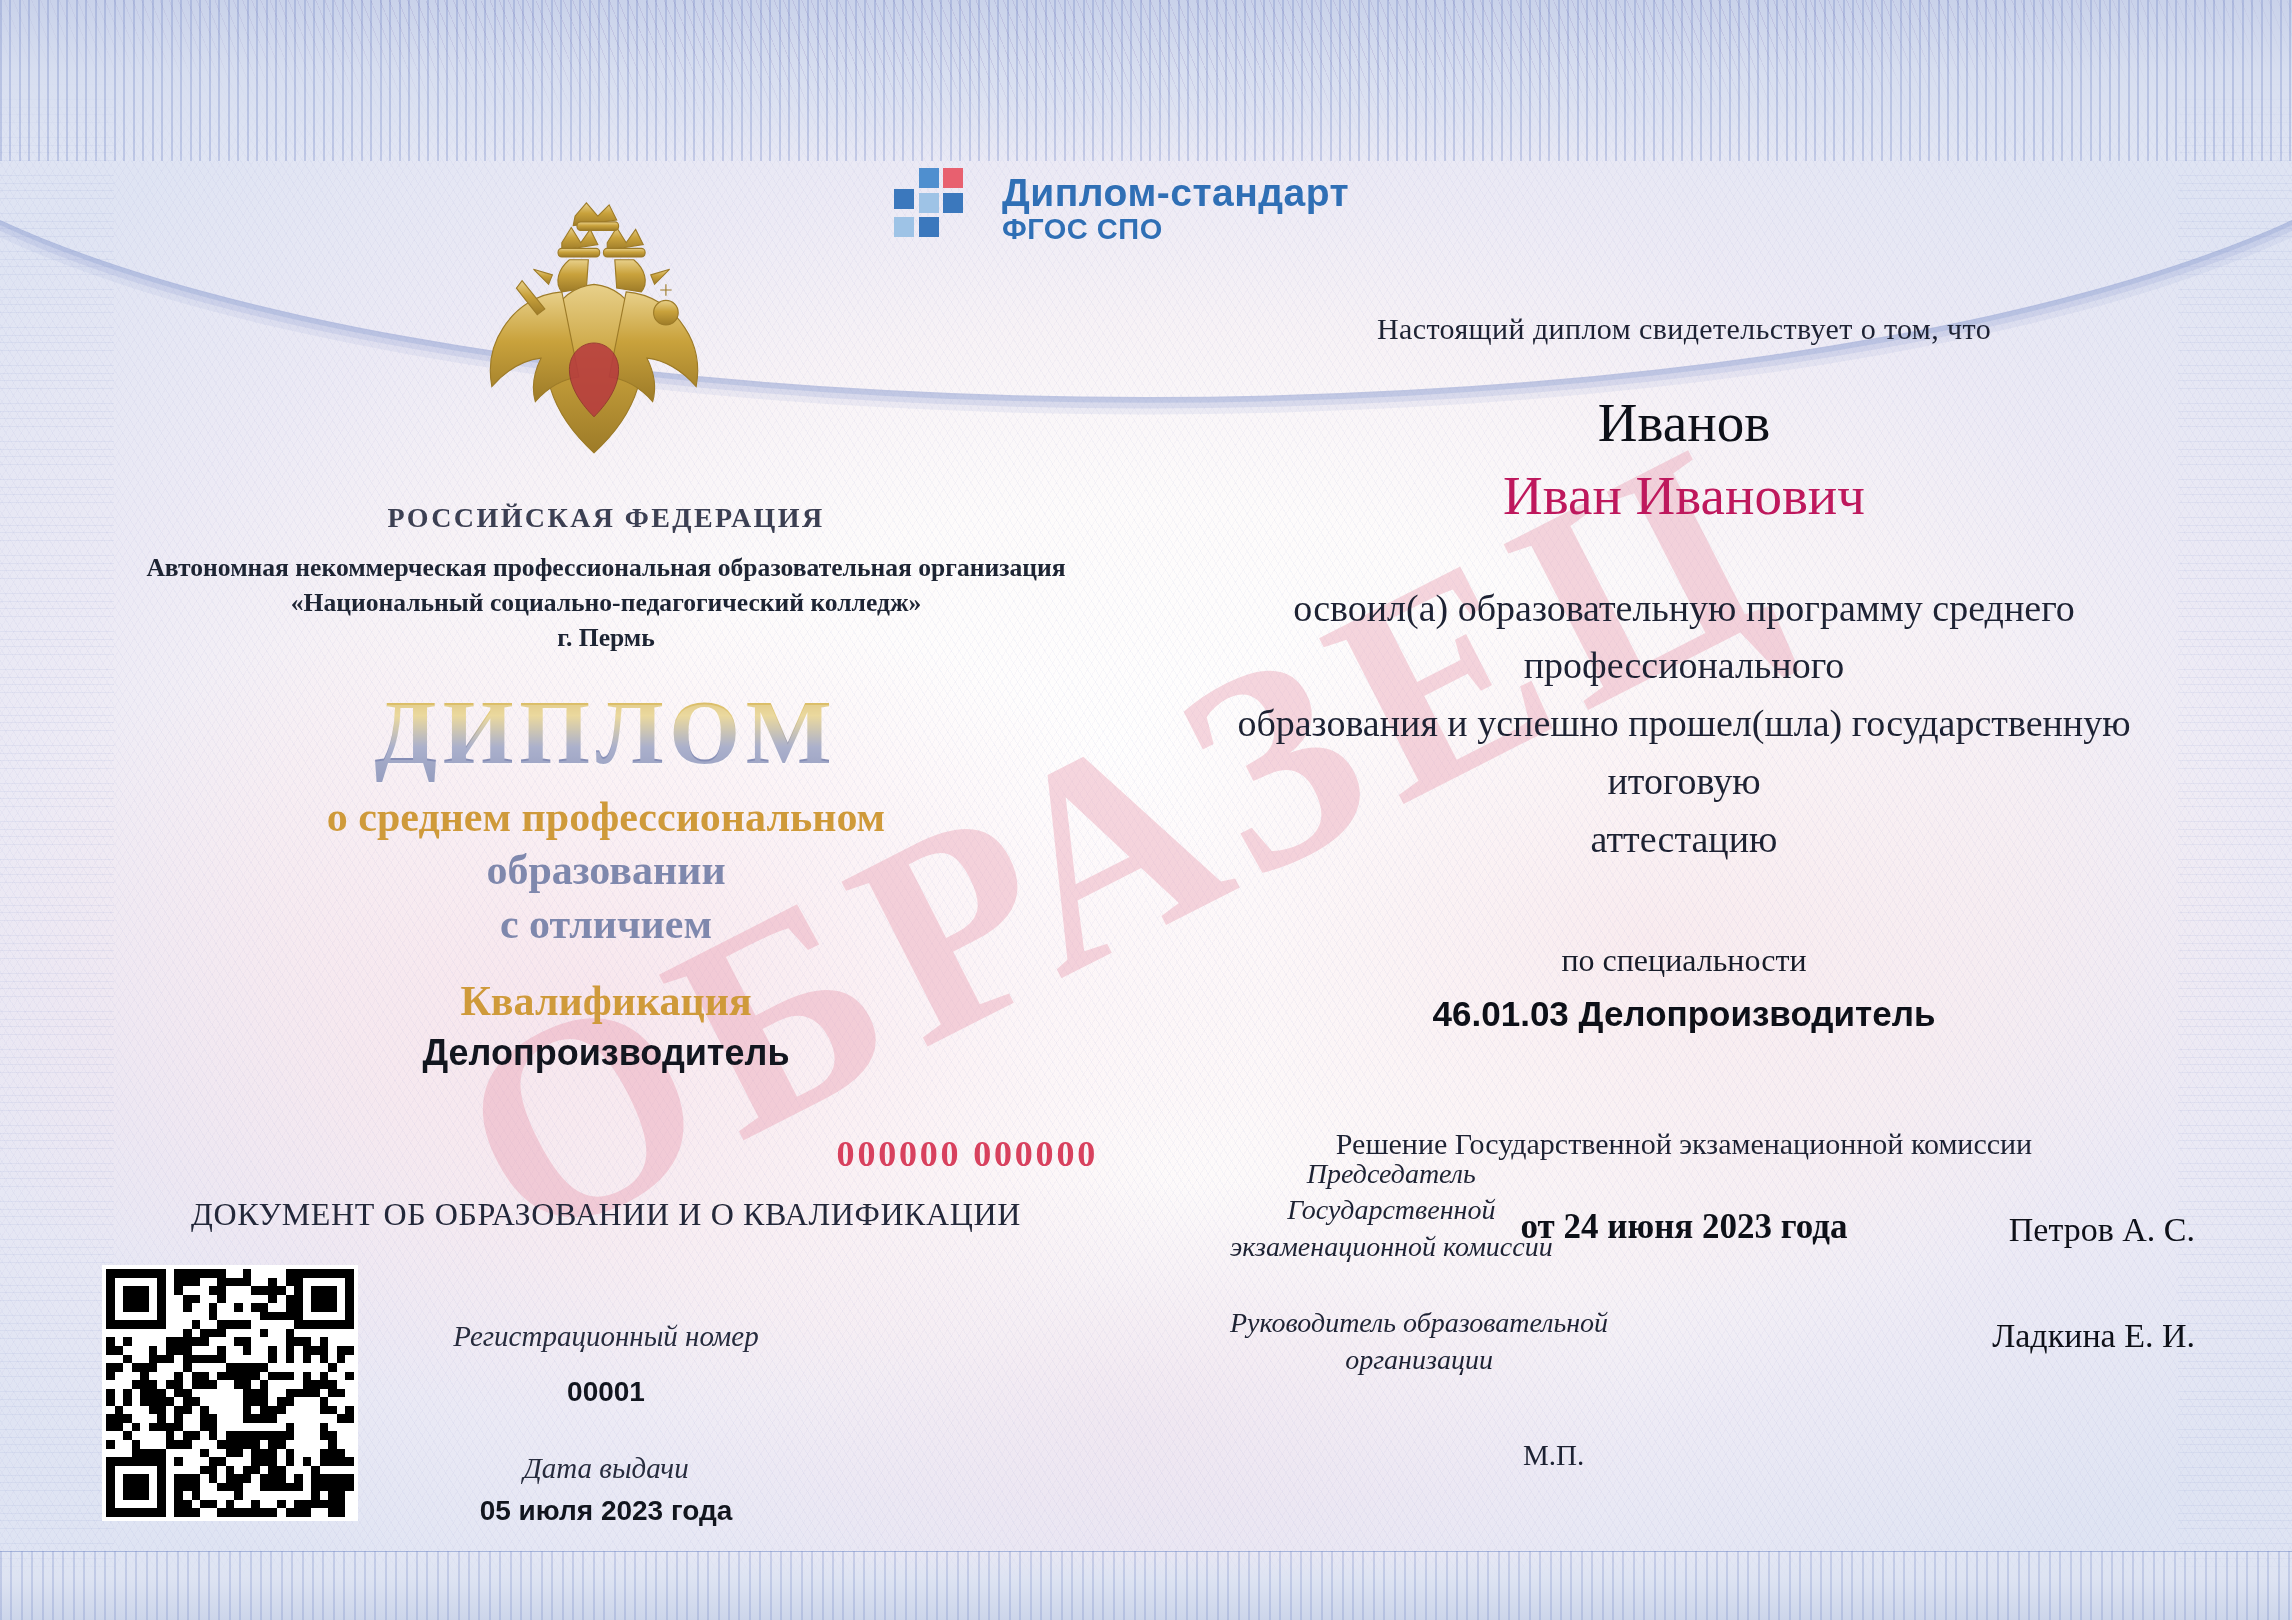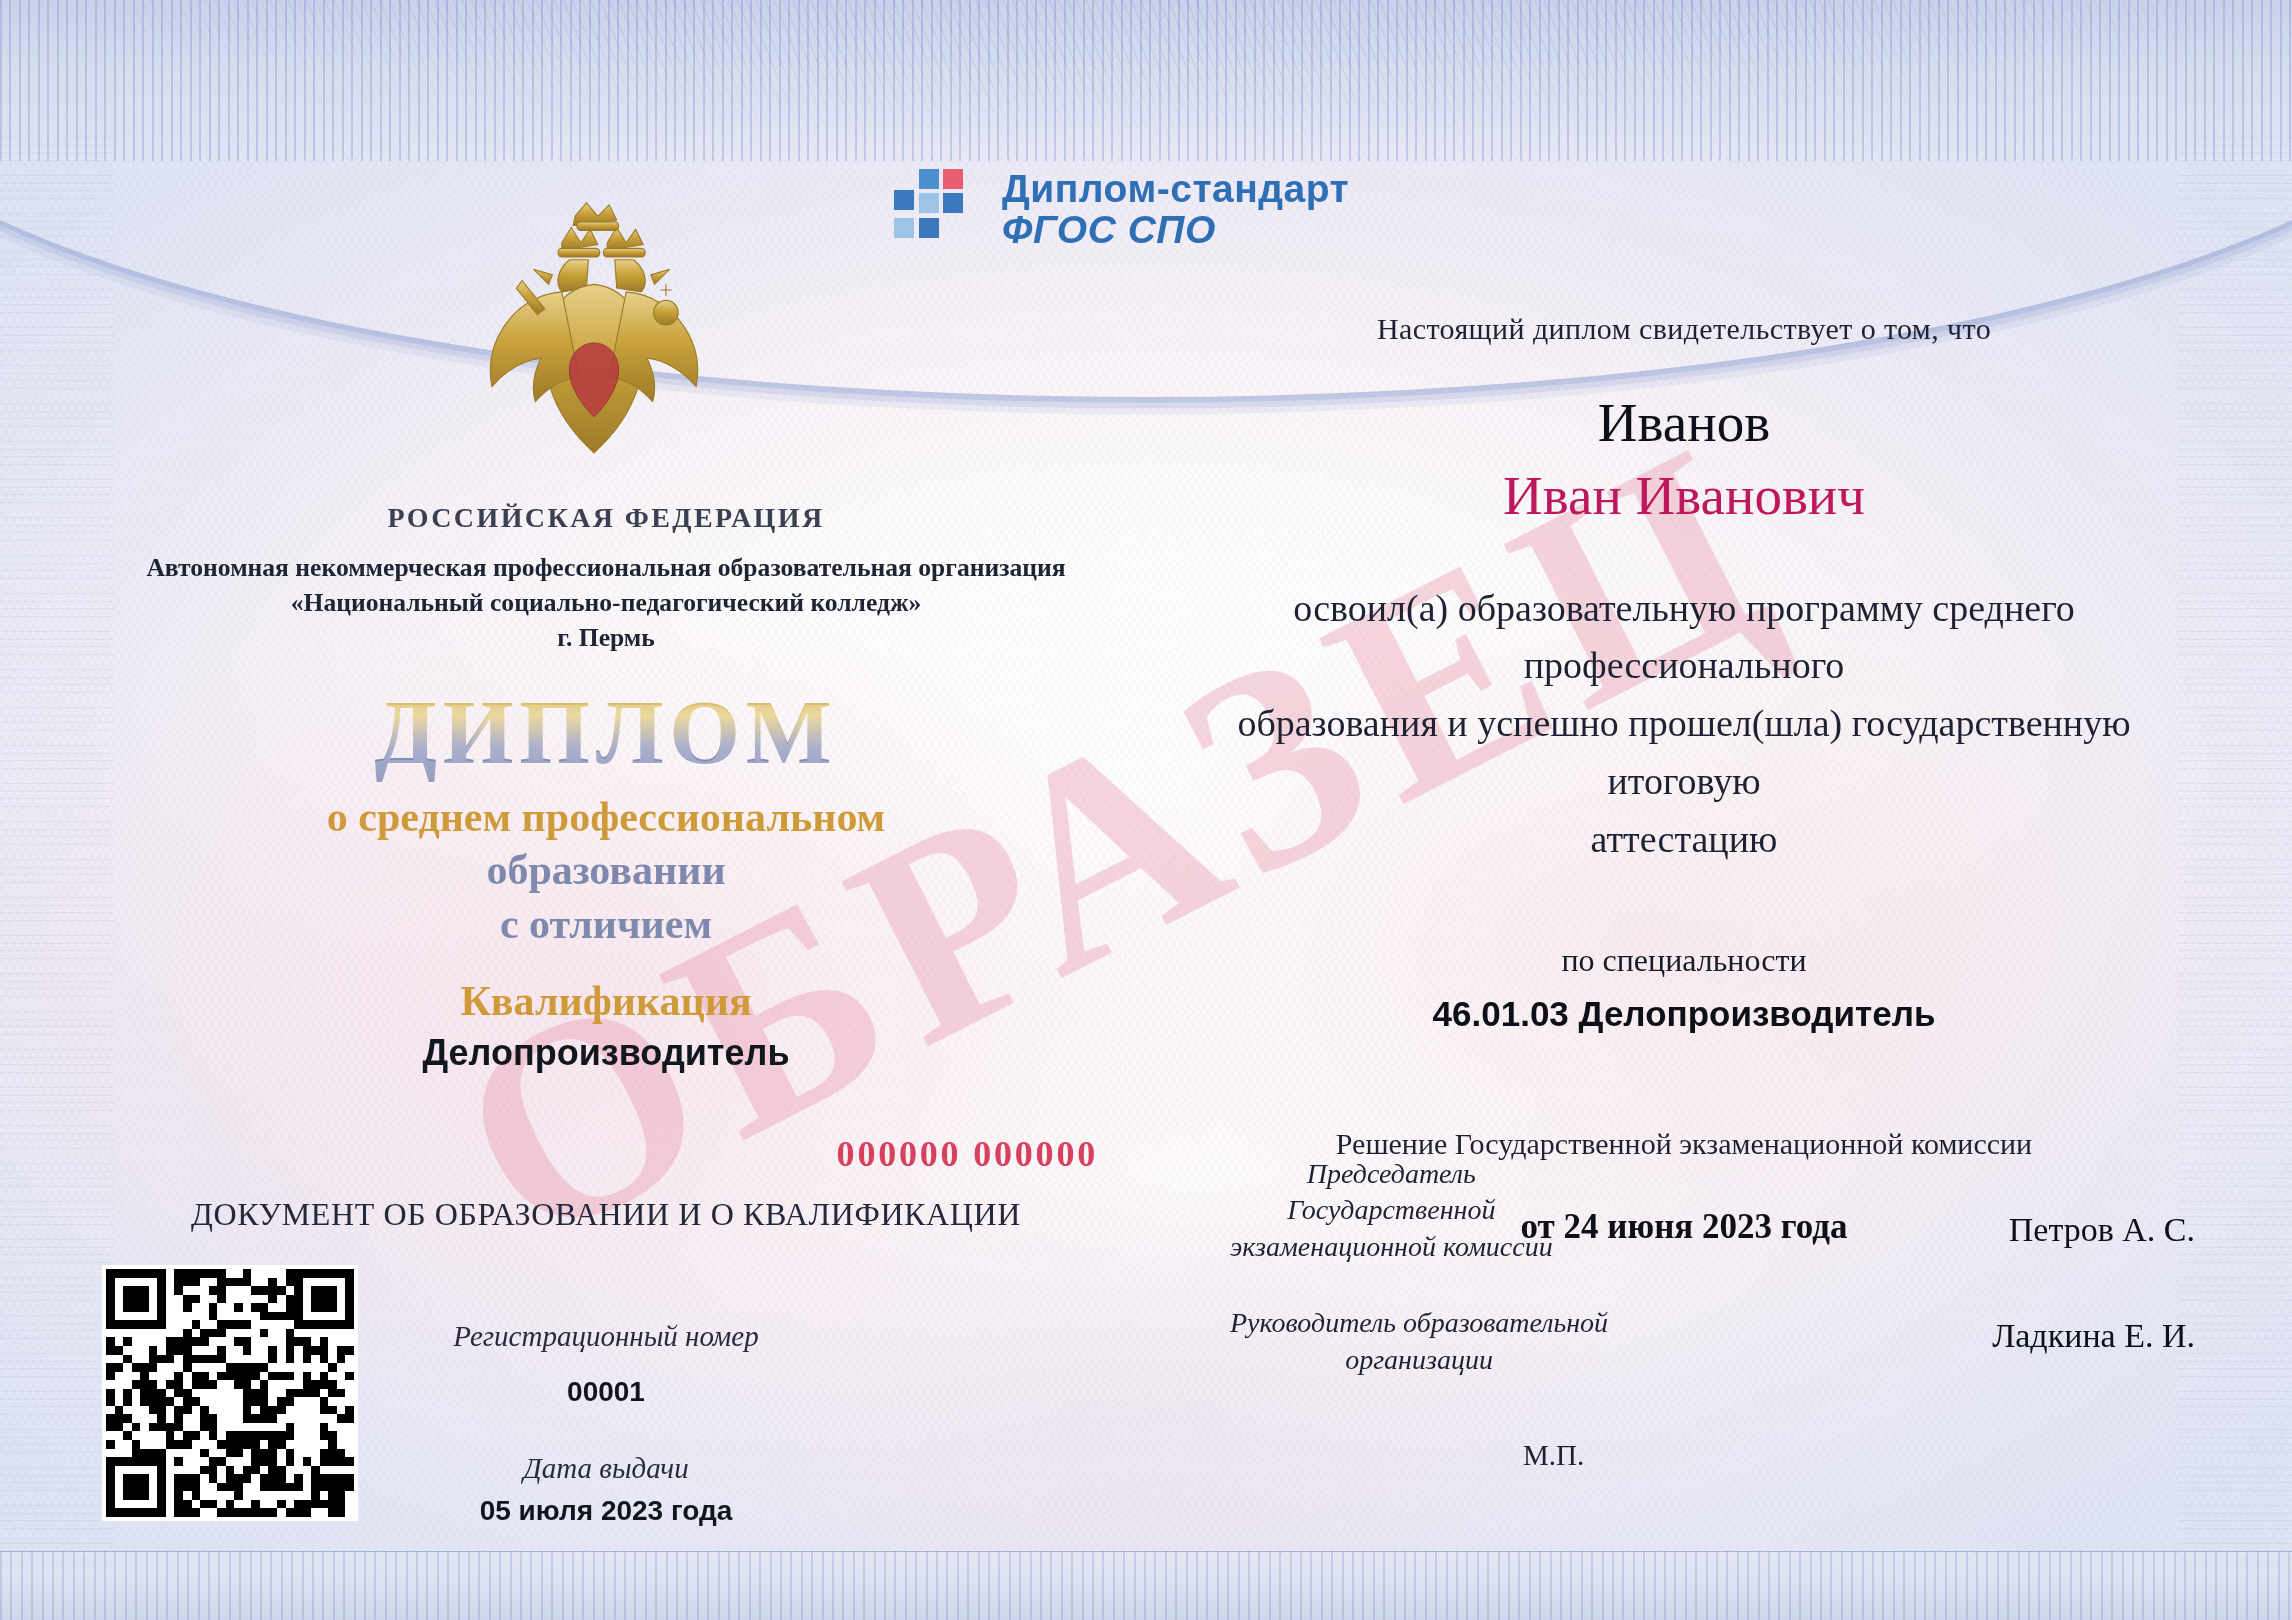--- a/index.html
+++ b/index.html
@@ -137,11 +137,10 @@
     letter-spacing: 0.5px;
   }
   .brand-text .l2 {
-    font-size: 39px;
+    font-size: 29px;
     font-weight: 700;
     color: #2f6fb5;
     letter-spacing: 0.5px;
-    font-style: italic;
   }
 
   

